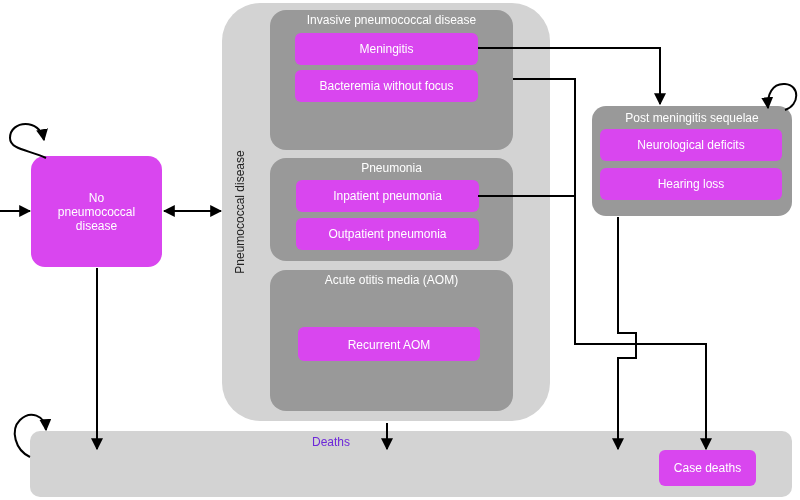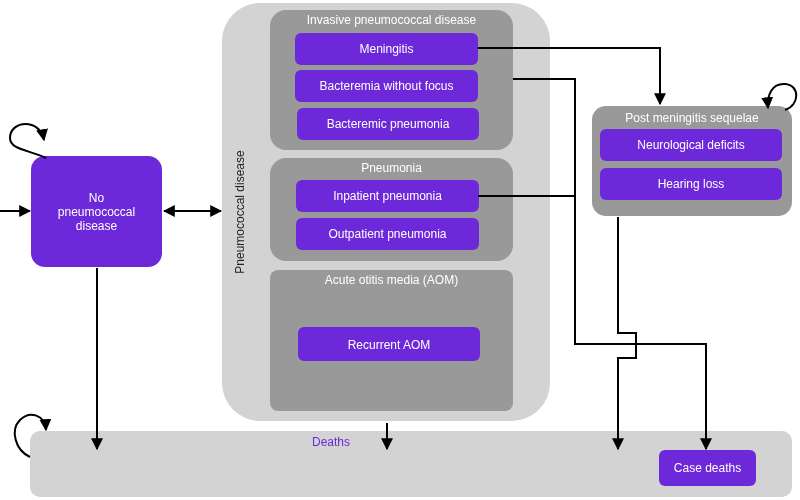--- a/index.html
+++ b/index.html
@@ -8,7 +8,7 @@
   .abs { position:absolute; box-sizing:border-box; }
   .light { background:#d3d3d3; }
   .mid { background:#999999; }
-  .dark { background:#6d28d9; color:#ffffff; }
+  .dark { background:#d946ef; color:#ffffff; }
   .node { display:flex; align-items:center; justify-content:center; text-align:center;
           font-size:12px; color:#fff; border-radius:6px; }
   .title { position:absolute; left:0; right:0; text-align:center; font-size:12px; color:#ffffff; }

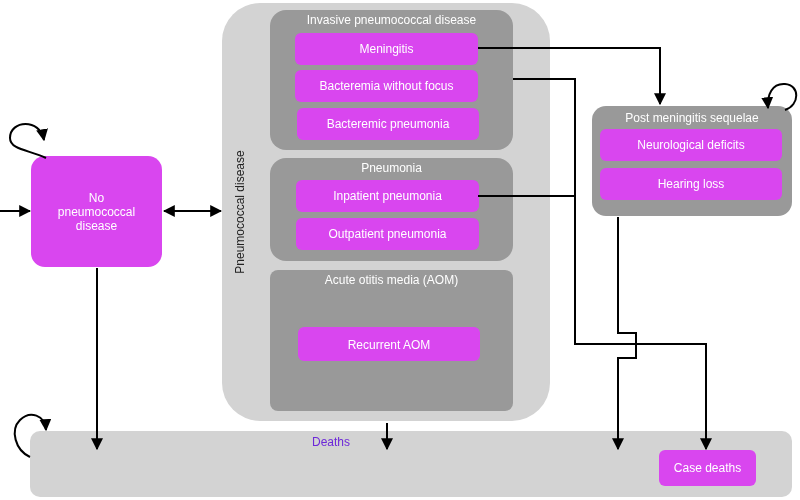--- a/index.html
+++ b/index.html
@@ -32,9 +32,6 @@
     </div>
   <div class="abs node dark" style="left:25px;top:60px;width:183px;height:32px;">
     <span>Bacteremia without focus</span>
-    </div>
-  <div class="abs node dark" style="left:27px;top:98px;width:182px;height:32px;">
-    <span>Bacteremic pneumonia</span>
     </div>
 </div>
 

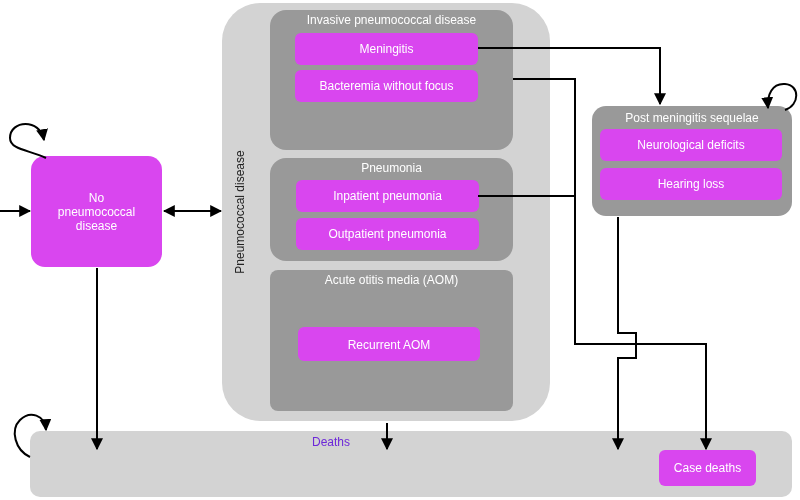--- a/index.html
+++ b/index.html
@@ -45,7 +45,7 @@
     </div>
 </div>
 
-<div class="abs mid" style="left:270px;top:270px;width:243px;height:141px;border-radius:8px;">
+<div class="abs mid" style="left:270px;top:270px;width:243px;height:141px;border-radius:16px;">
   <div class="title" style="top:3px;">Acute otitis media (AOM)</div>
   <div class="abs node dark" style="left:28px;top:21px;width:182px;height:32px;margin-top:36px;">
     <span>Simple AOM</span>

